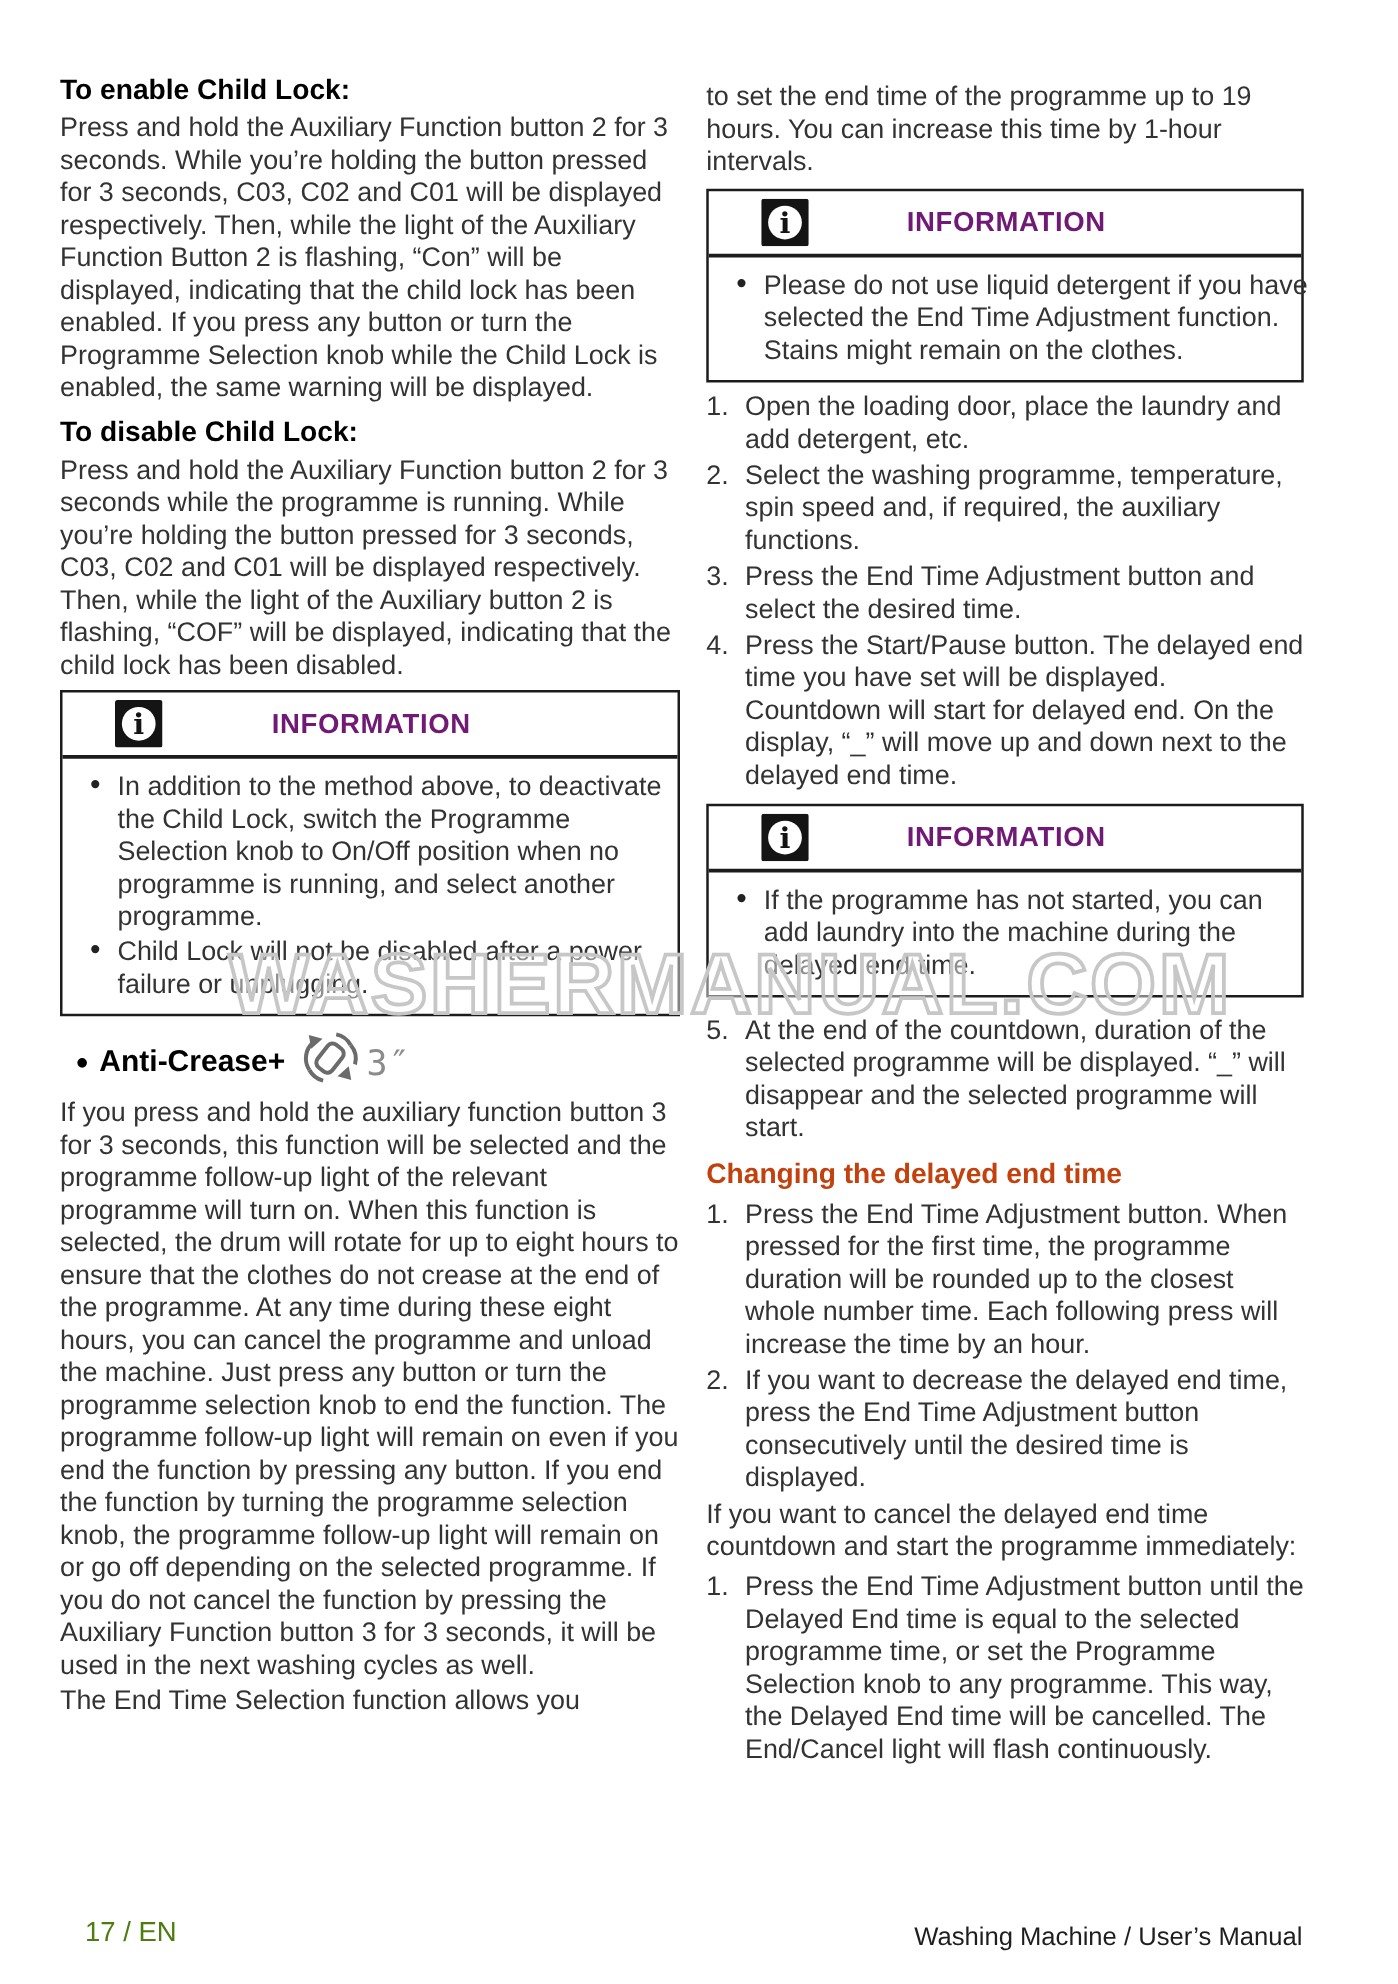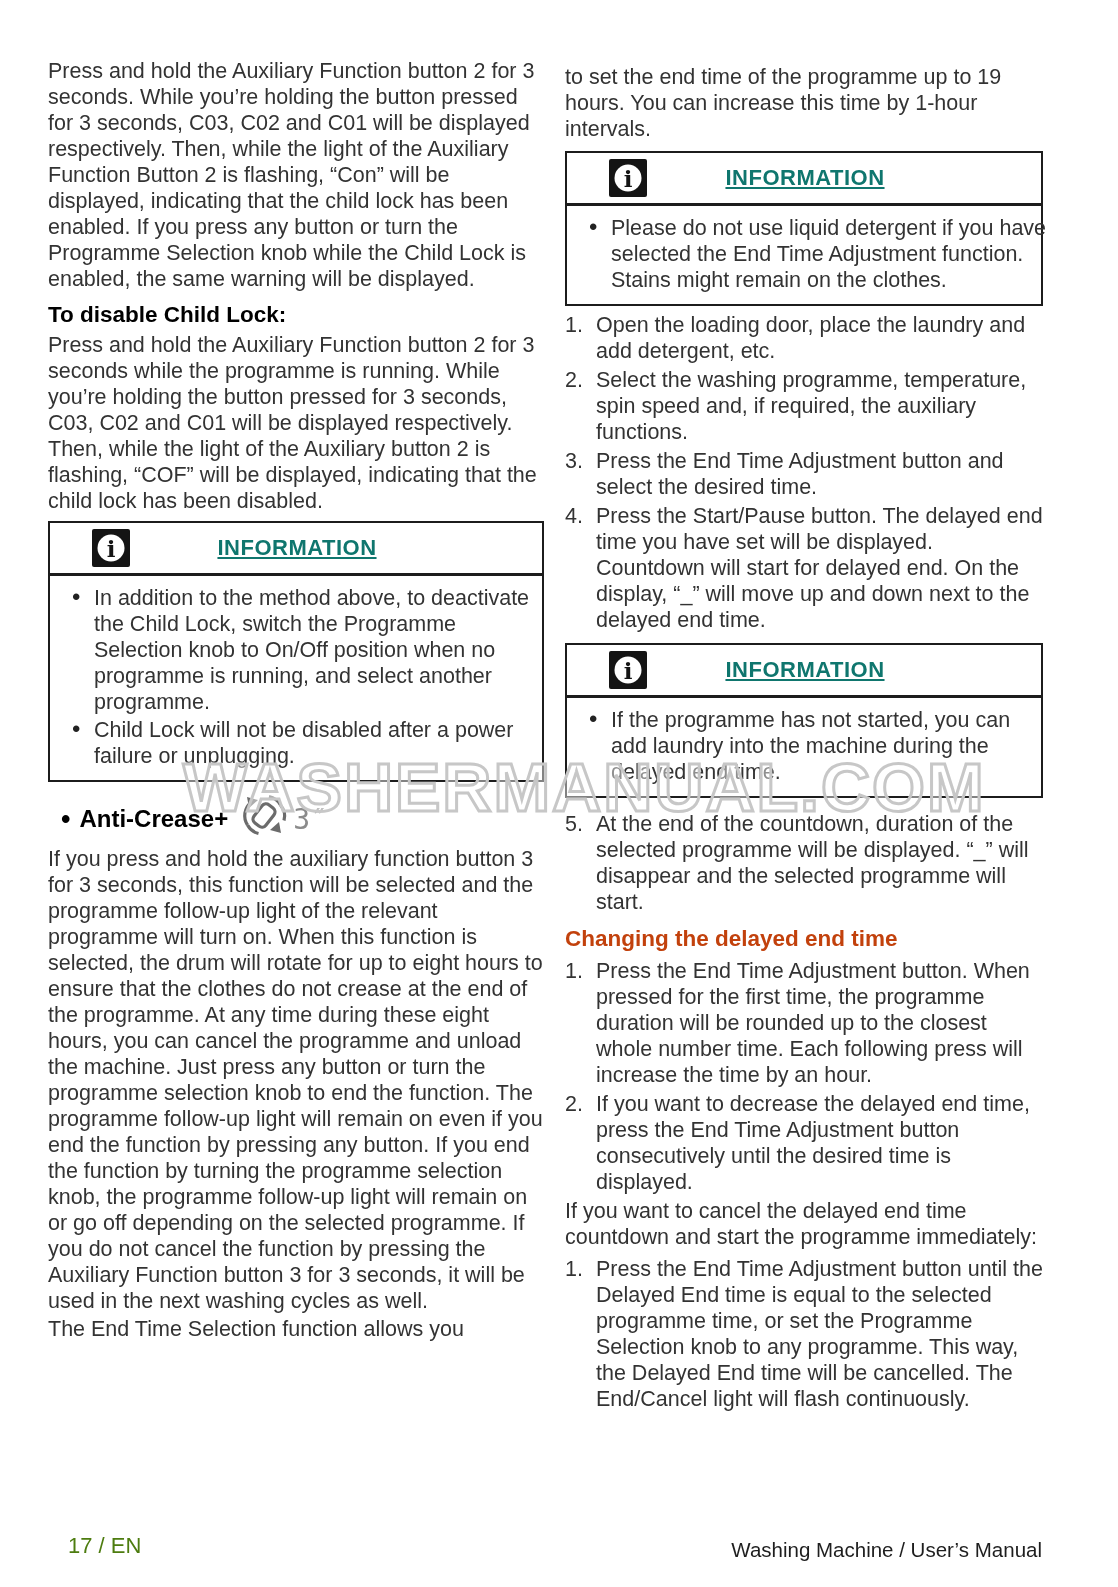--- a/index.html
+++ b/index.html
@@ -51,6 +51,7 @@
 <div class="page">
 
   <div class="col col-left">
+    <h4 class="minihead first">To enable Child Lock:</h4>
     <p class="body">Press and hold the Auxiliary Function button 2 for 3 seconds. While you’re holding the button pressed for 3 seconds, C03, C02 and C01 will be displayed respectively. Then, while the light of the Auxiliary Function Button 2 is flashing, “Con” will be displayed, indicating that the child lock has been enabled. If you press any button or turn the Programme Selection knob while the Child Lock is enabled, the same warning will be displayed.</p>
 
     <h4 class="minihead">To disable Child Lock:</h4>

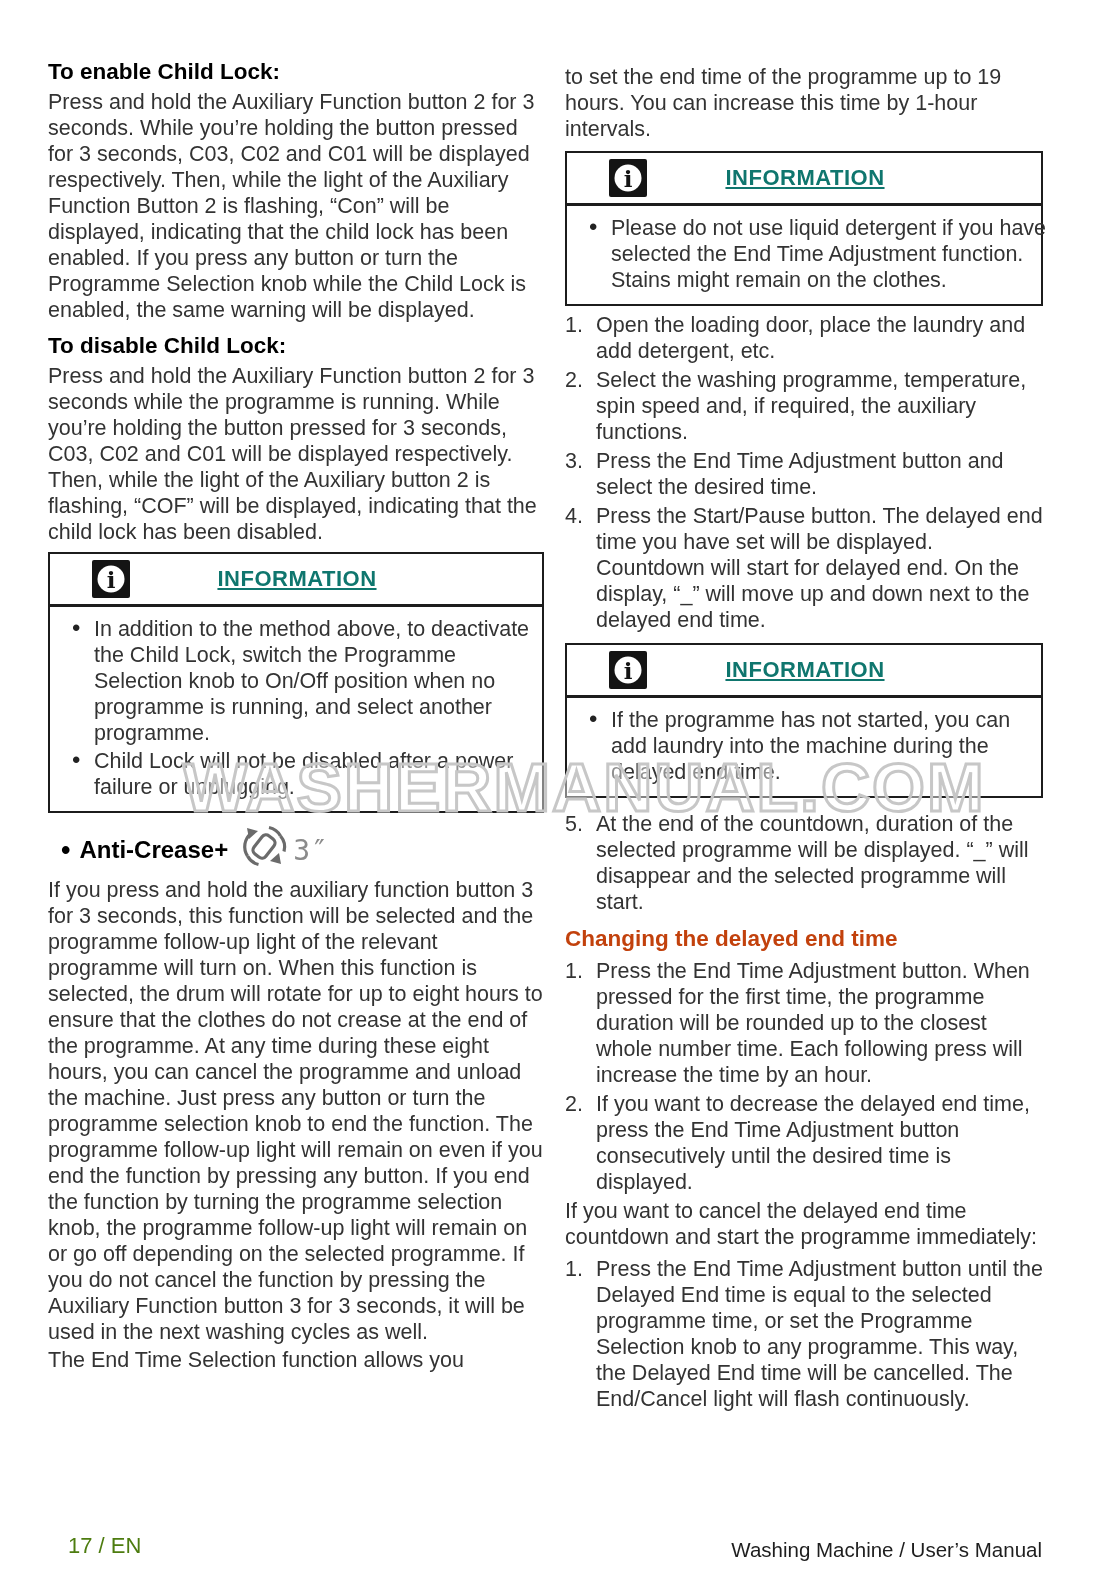--- a/index.html
+++ b/index.html
@@ -19,7 +19,7 @@
   .ib-header{display:flex;align-items:center;height:50px;border-bottom:3px solid #1c1c1c;}
   .ib-icon{margin-left:42px;width:38px;height:38px;flex:none;display:block;}
   .ib-title{flex:1;text-align:center;padding-right:78px;font-weight:bold;font-size:22px;
-            letter-spacing:.5px;color:#0f766e;text-decoration:underline;}
+            letter-spacing:.5px;color:#701a75;}
   .info-box ul{margin:9px 0 11px 0;padding:0 2px 0 44px;list-style:none;}
   .info-box li{position:relative;font-size:21.5px;line-height:26px;color:#333;margin-bottom:2px;}
   .info-box li::before{content:"\2022";position:absolute;left:-22px;top:-1px;font-size:24px;color:#222;}

